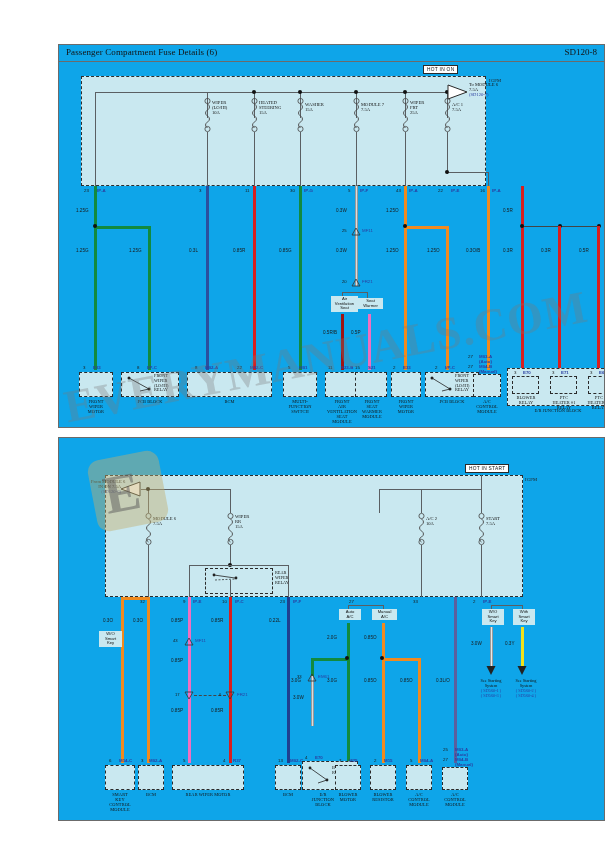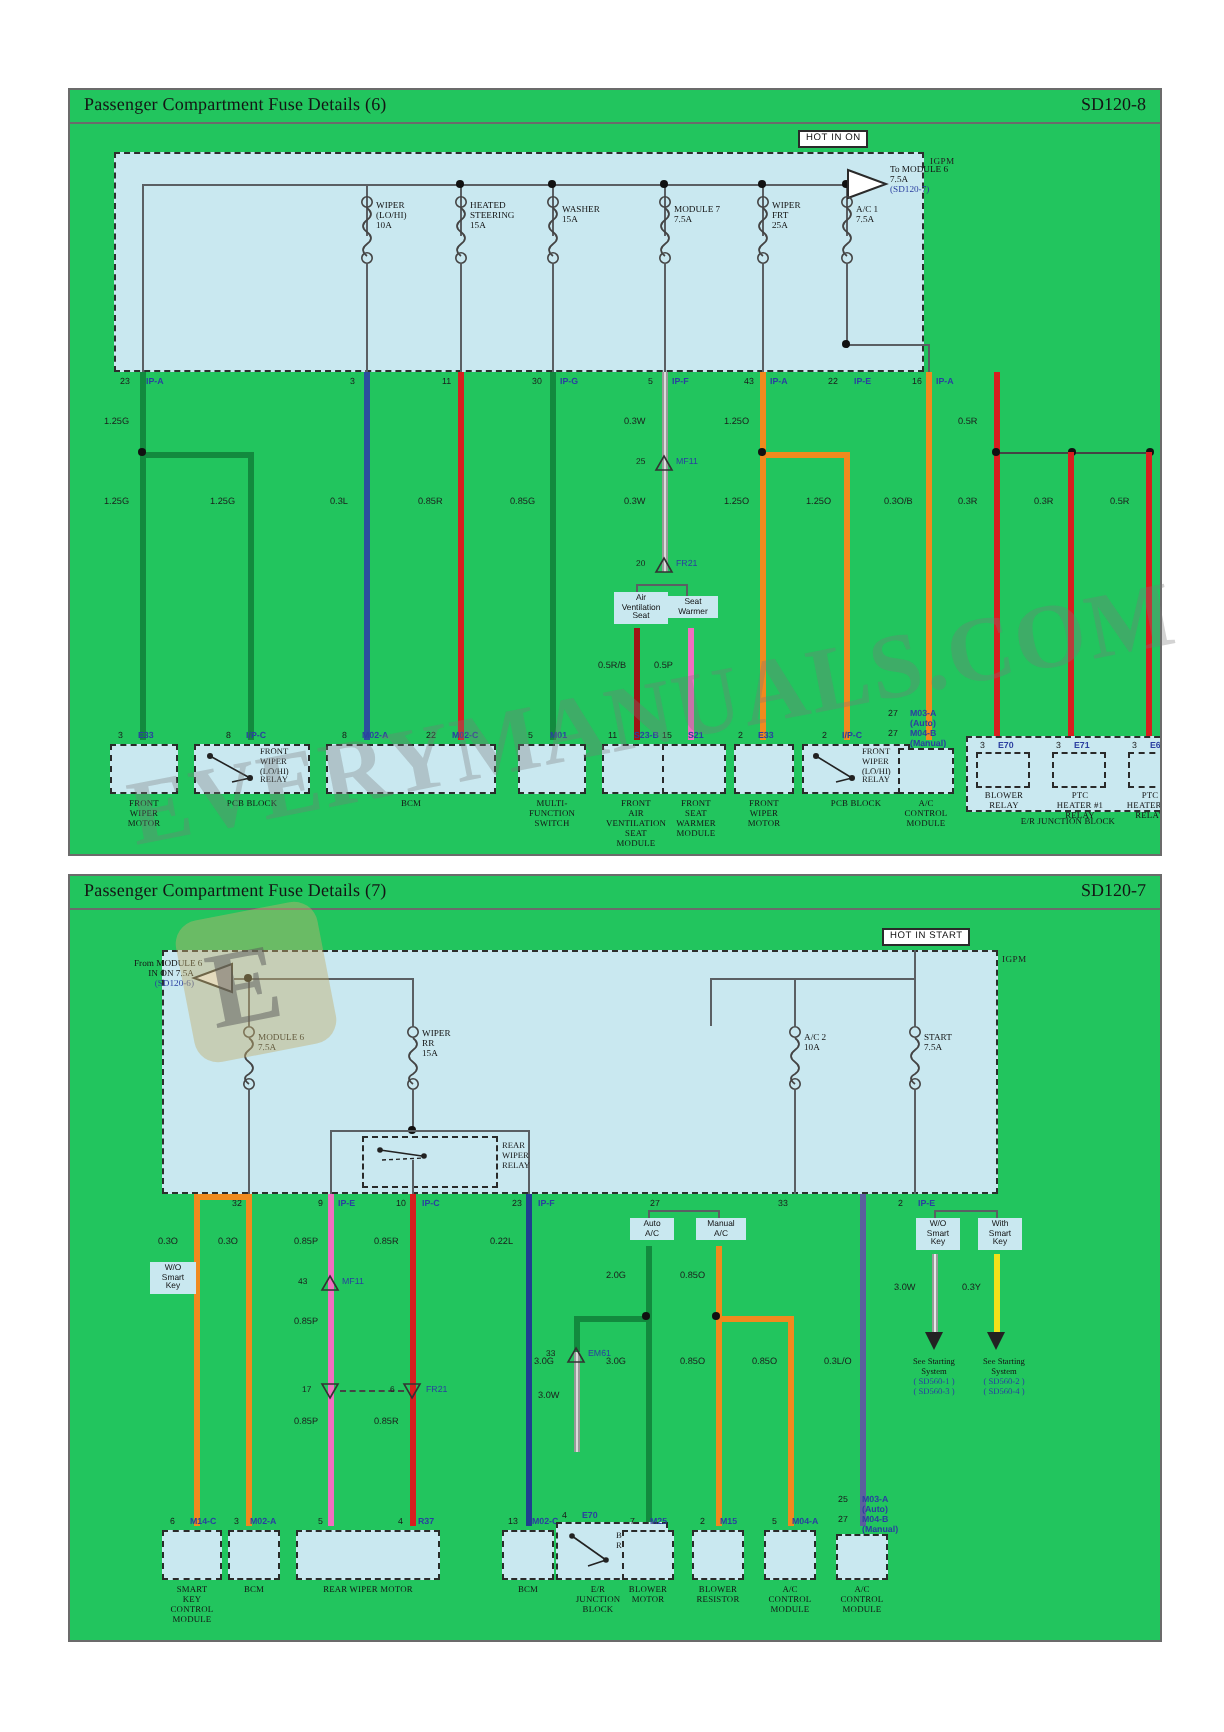--- a/index.html
+++ b/index.html
@@ -8,7 +8,7 @@
   .page{position:absolute;left:0;top:0;width:612px;height:866px;}
 
   
-  .panel{position:absolute;border:1.2px solid #6b6b6b;background:#22c55e;}
+  .panel{position:absolute;border:1.2px solid #6b6b6b;background:#0ea5e9;margin-left:24px;}
   #panel1{left:34px;top:44px;width:545px;height:382px;}
   #panel2{left:34px;top:437px;width:545px;height:382px;}
 

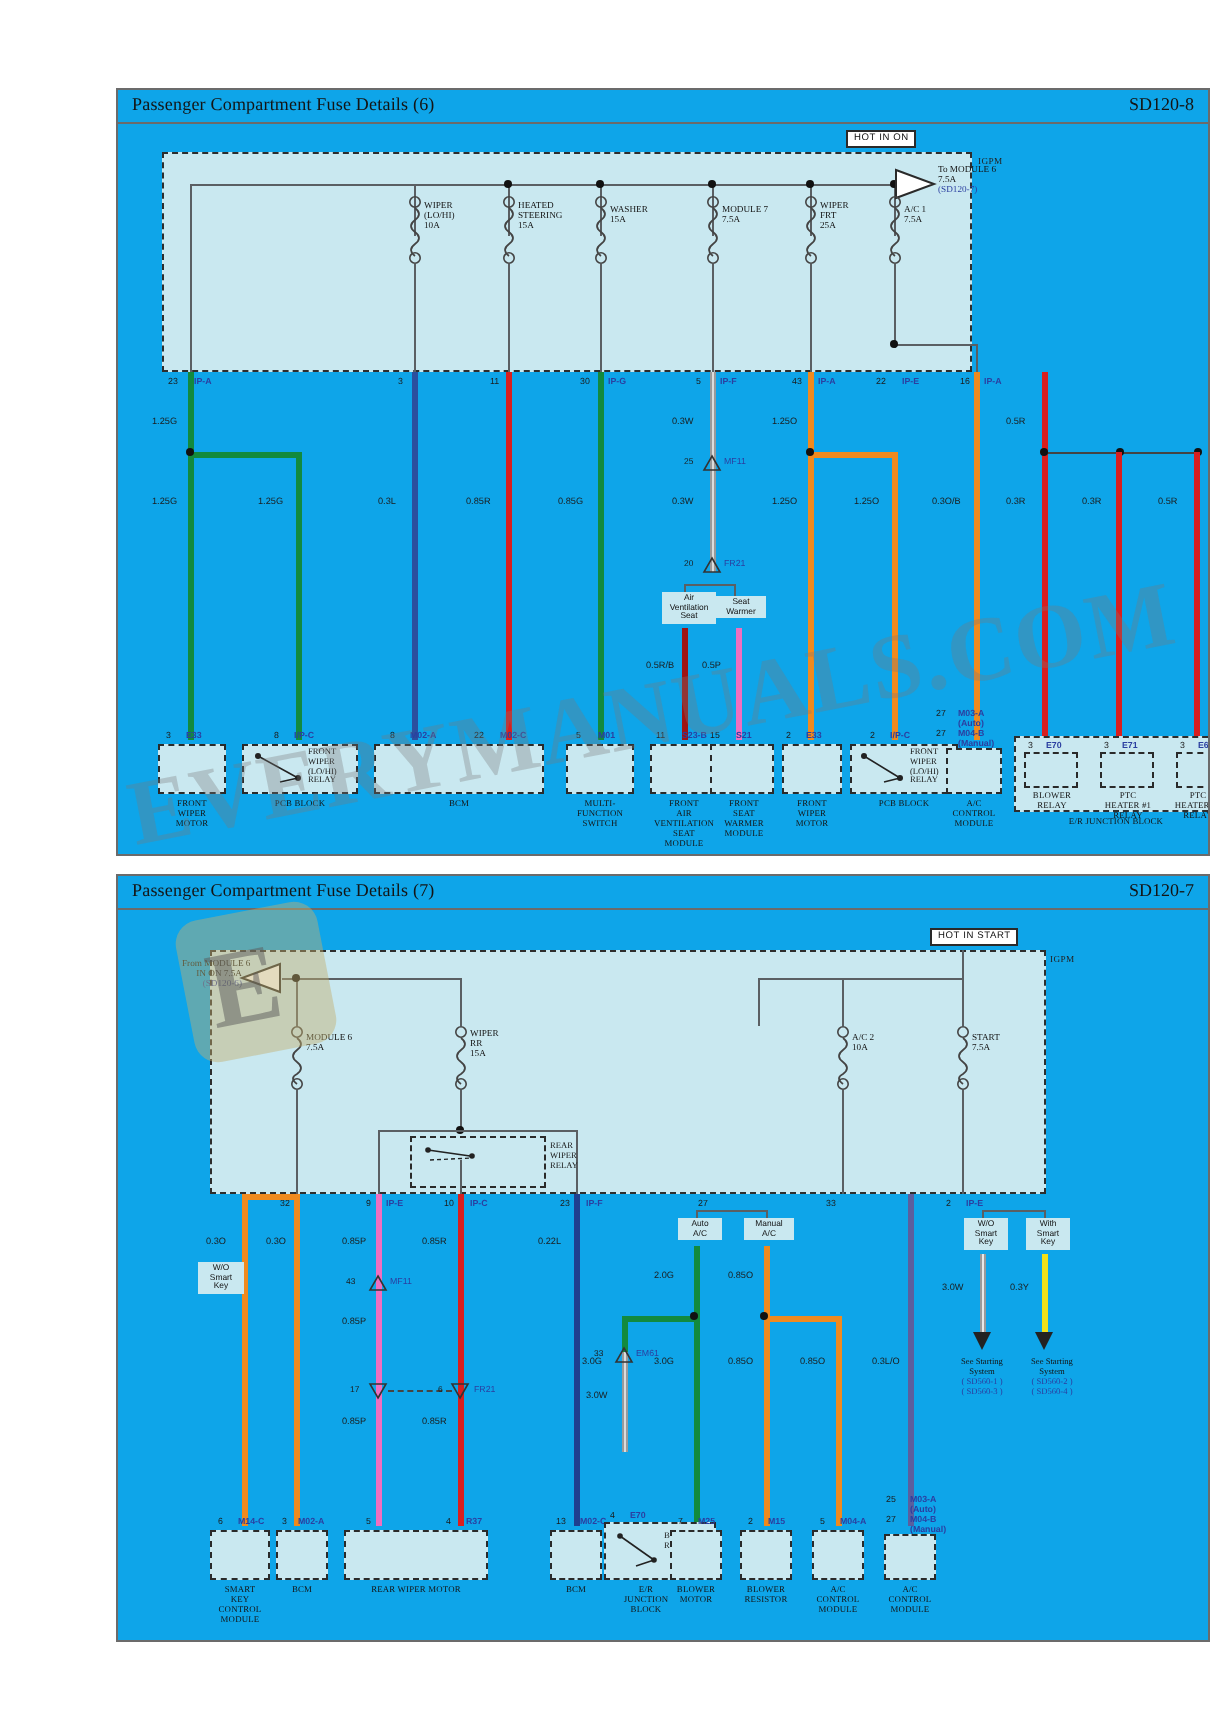--- a/index.html
+++ b/index.html
@@ -431,10 +431,6 @@
   </div>
 
   <div class="panel" id="panel2">
-    <div class="panel-head">
-      <div class="panel-title">Passenger Compartment Fuse Details (7)</div>
-      <div class="panel-code">SD120-7</div>
-    </div>
 
     <div class="canvas">
 

